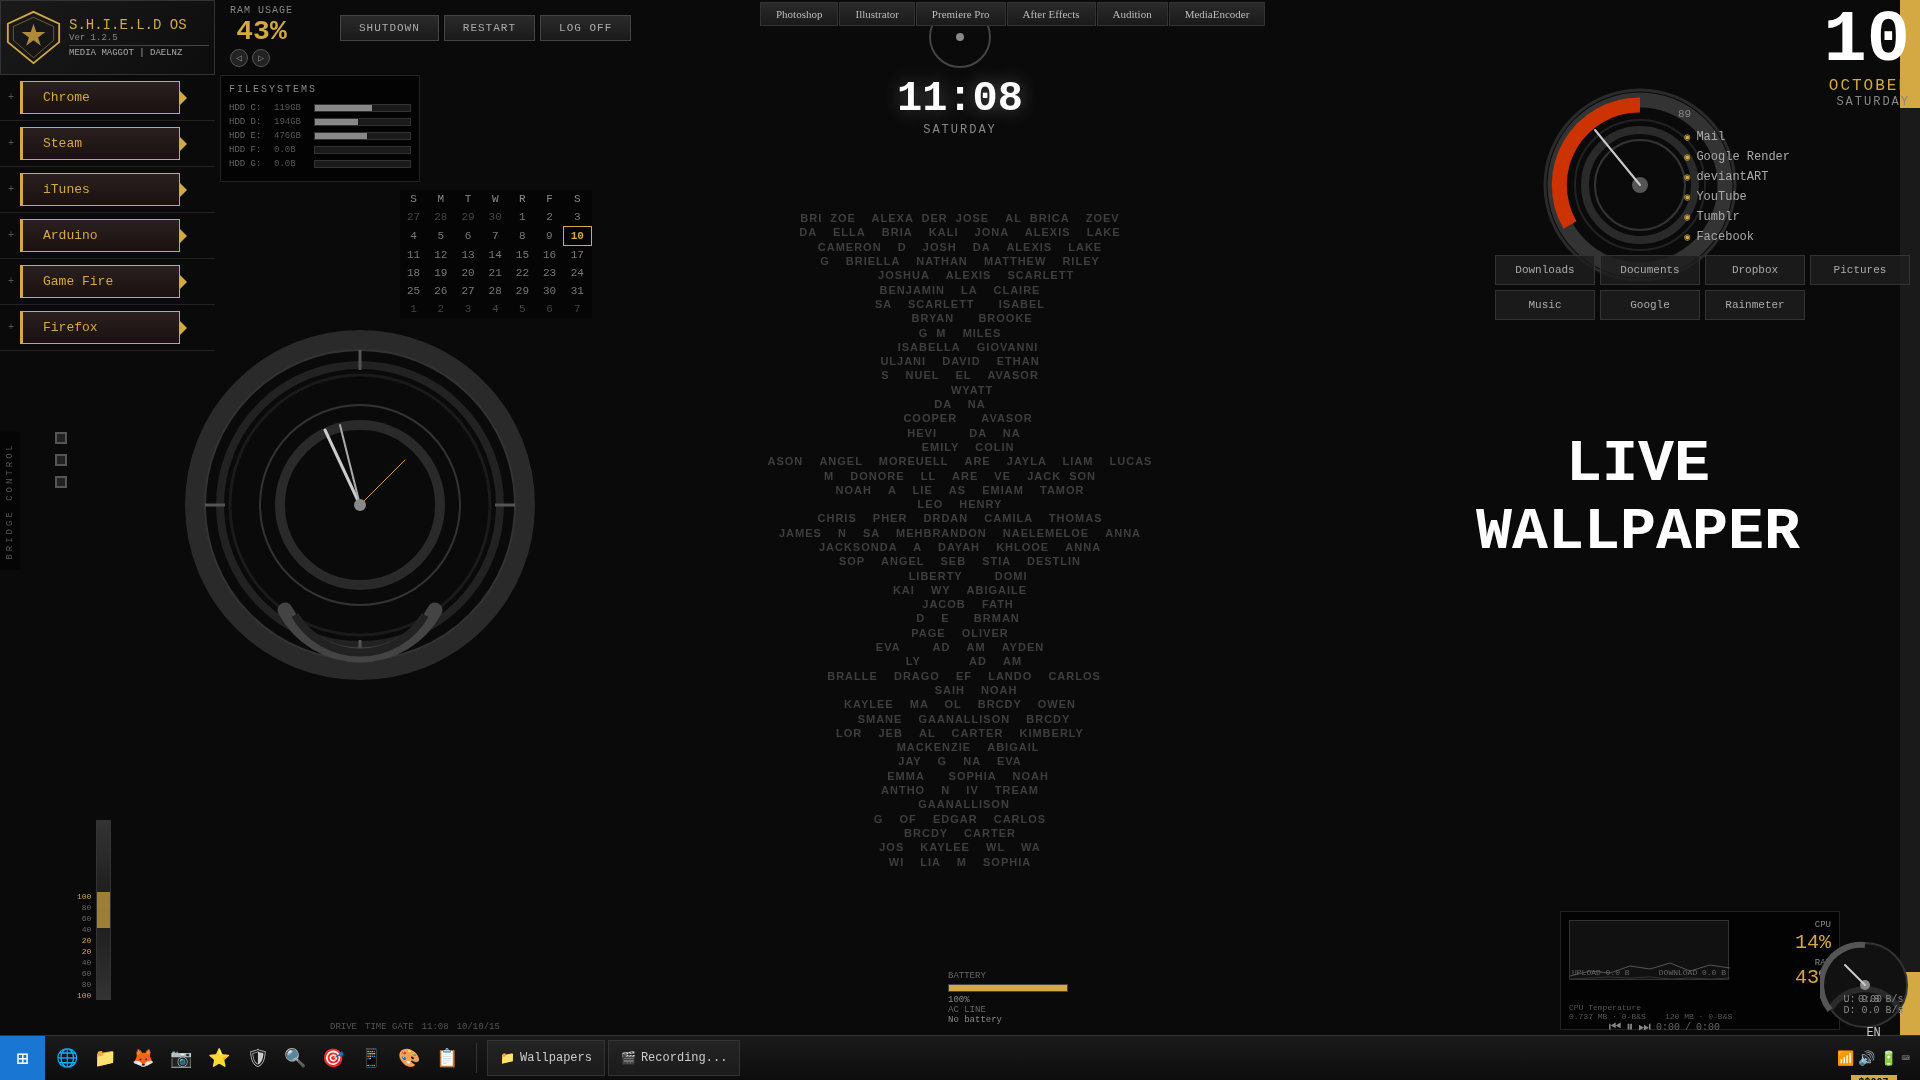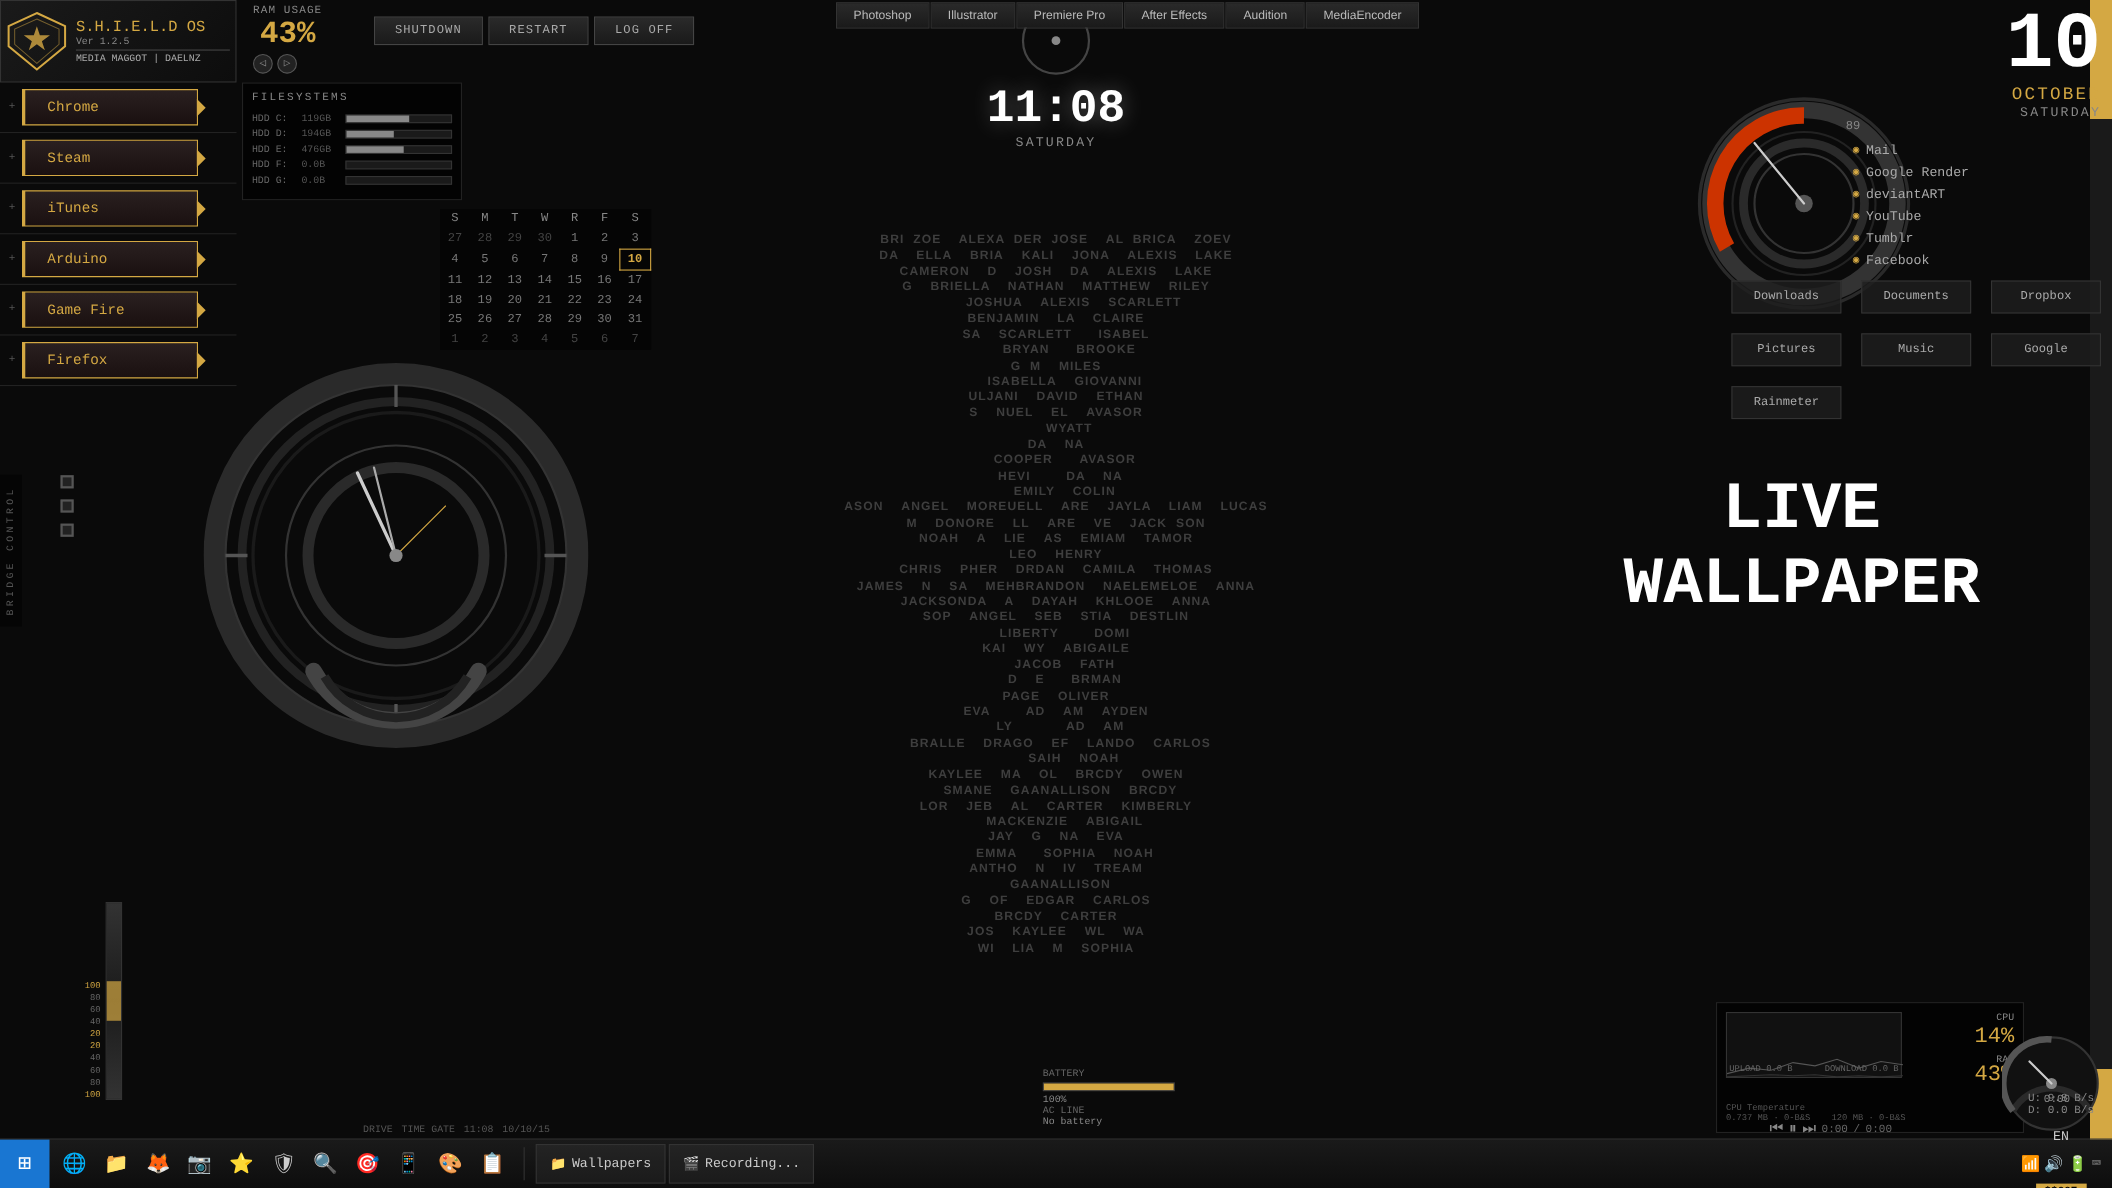--- a/index.html
+++ b/index.html
@@ -182,7 +182,7 @@
       padding: 5px 15px;
       font-size: 11px;
       cursor: pointer;
-      font-family: Liberation Sans, sans-serif;
+      font-family: Liberation Serif, serif;
     }
 
     

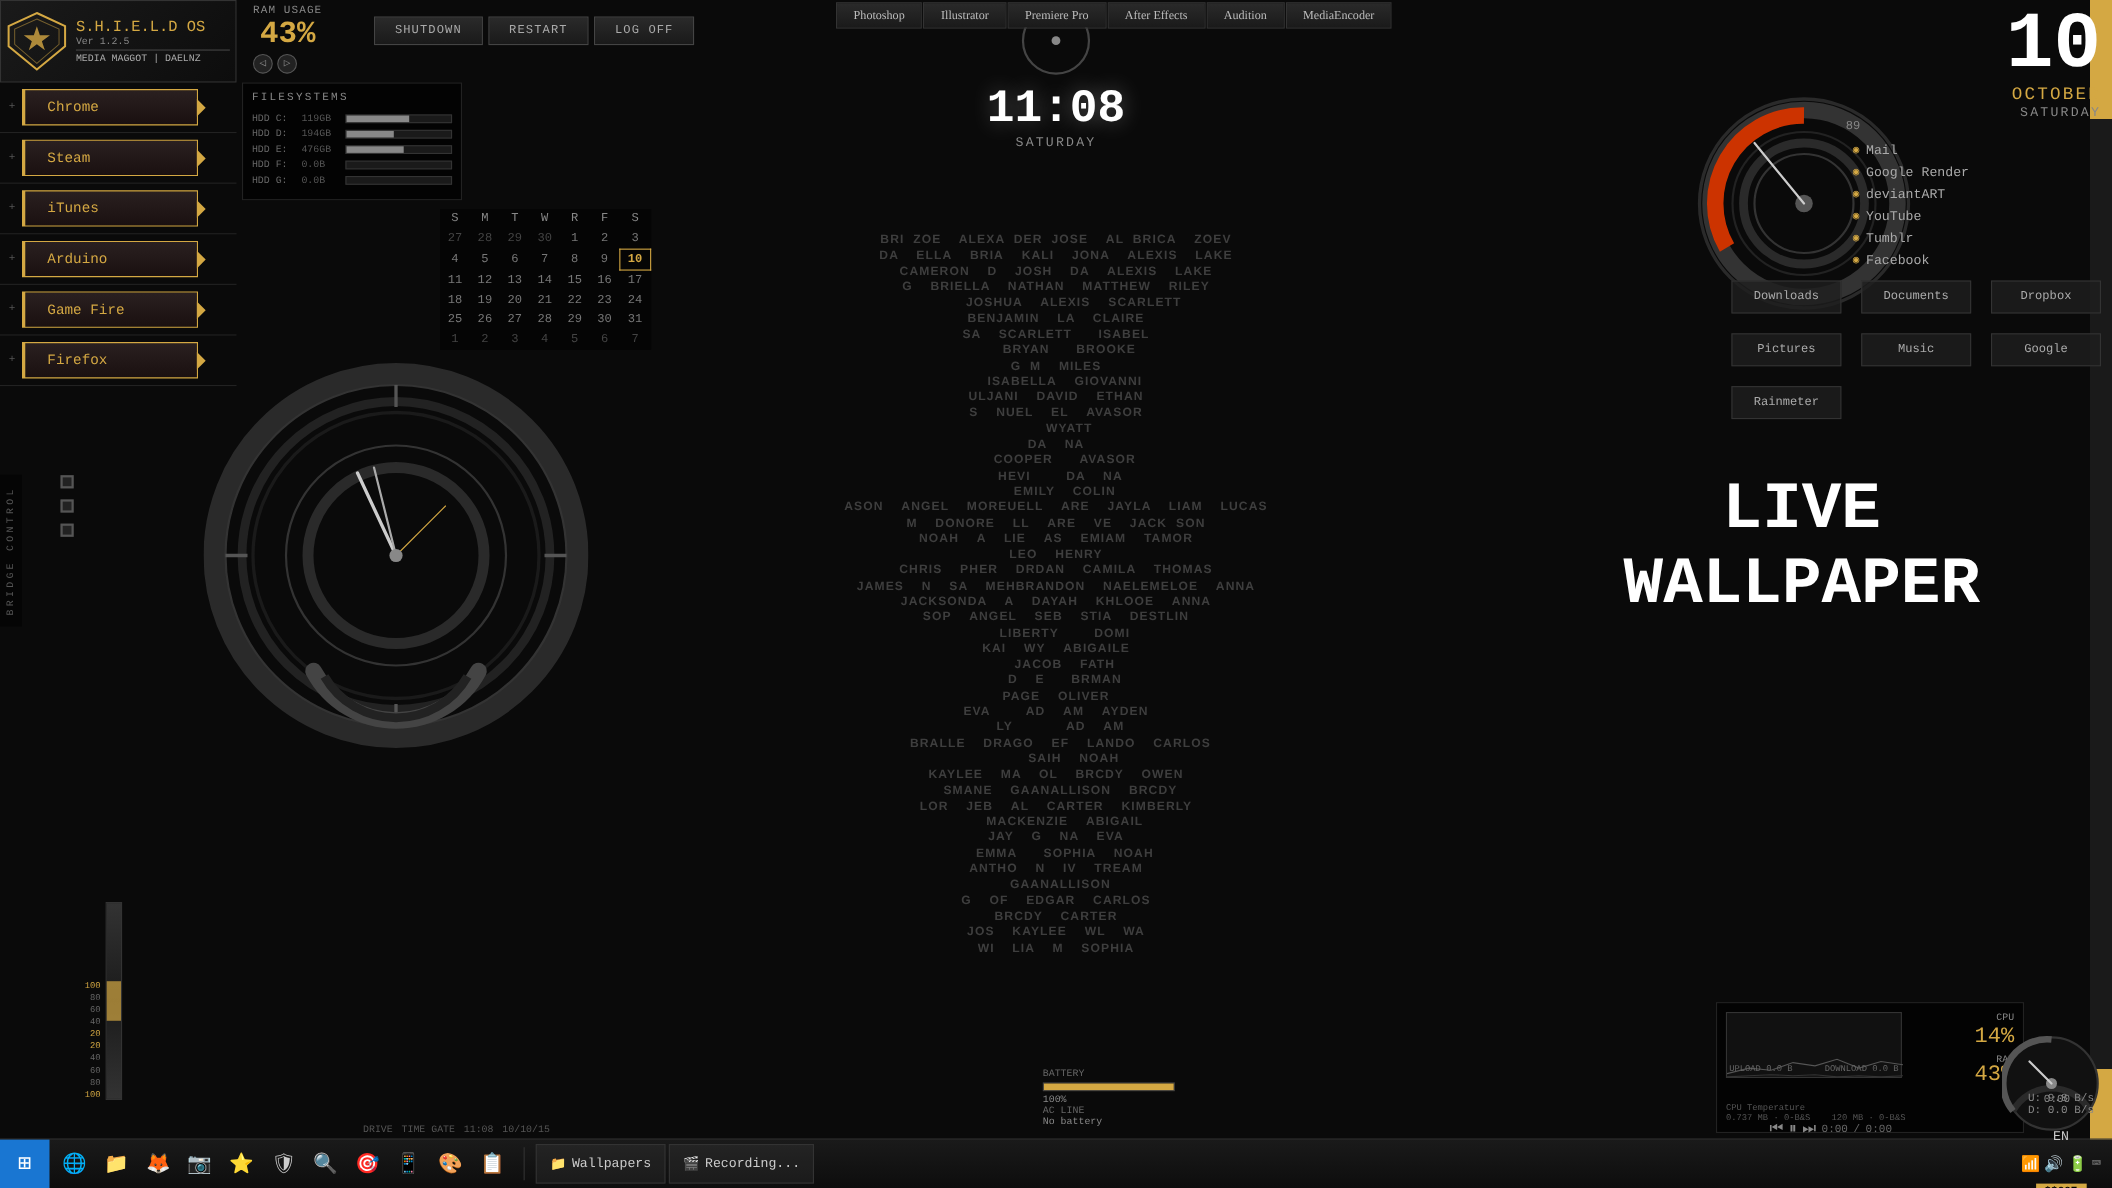--- a/index.html
+++ b/index.html
@@ -367,8 +367,8 @@
       top: 255px;
       z-index: 100;
       display: grid;
-      grid-template-columns: 1fr 1fr 1fr;
-      gap: 18px;
+      grid-template-columns: 1fr 1fr 1fr 1fr;
+      gap: 5px;
     }
     .folder-btn {
       background: rgba(30,30,30,0.8);

